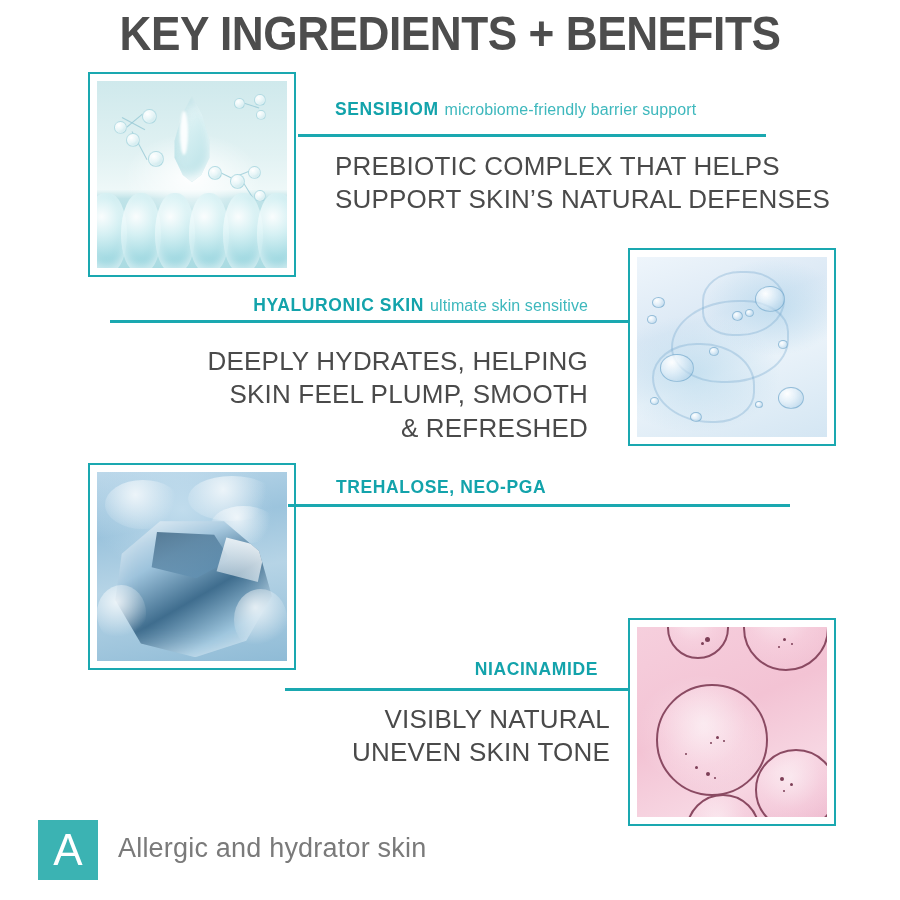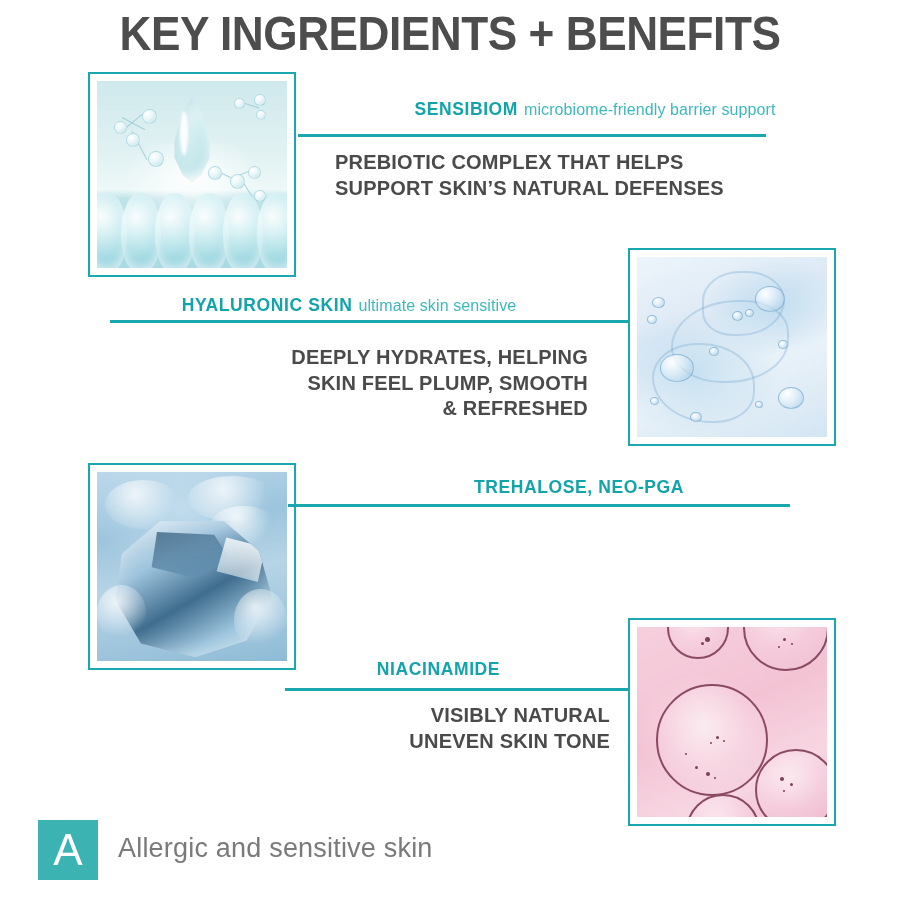--- a/index.html
+++ b/index.html
@@ -200,7 +200,6 @@
     font-size: 0;
     white-space: nowrap;
     line-height: 1.1;
-    text-align: center;
   }
   .ing-name {
     font-size: 17.5px;

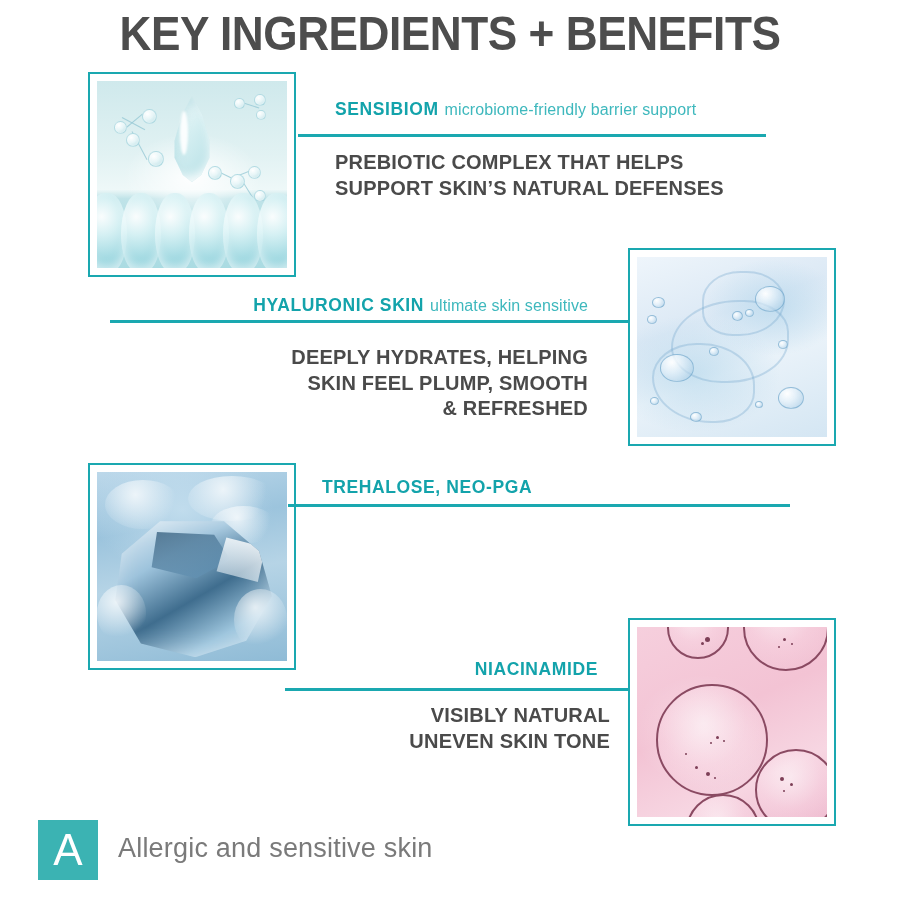--- a/index.html
+++ b/index.html
@@ -215,8 +215,8 @@
     padding-left: 6px;
   }
   .ing-body {
-    font-size: 20px;
-    font-weight: bold;
+    font-size: 26px;
+    font-weight: normal;
     letter-spacing: 0.2px;
     line-height: 1.28;
     color: #4a4a4a;

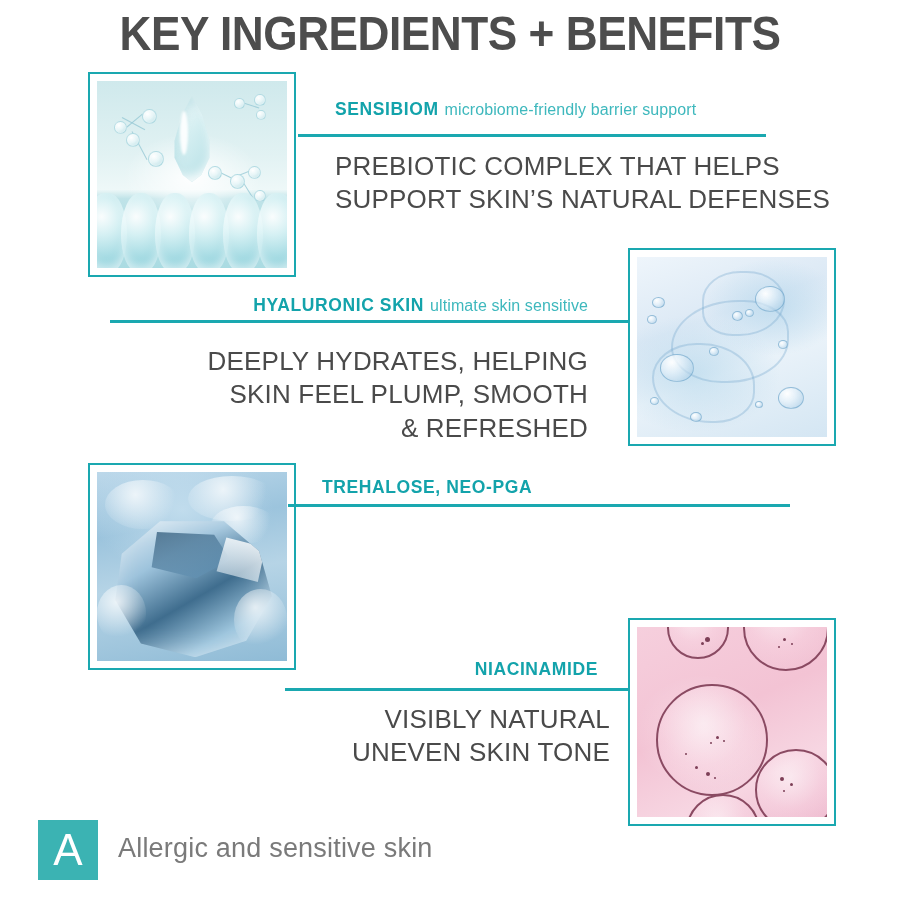--- a/index.html
+++ b/index.html
@@ -348,7 +348,7 @@
   </div>
 
   <div class="hline" style="left:288px; top:504px; width:502px;"></div>
-  <div class="blk ta-left" style="left:322px; top:478px; width:520px;">
+  <div class="blk ta-left" style="left:336px; top:478px; width:520px;">
     <div class="name-row">
       <span class="ing-name">TREHALOSE, NEO-PGA</span><span class="ing-desc"></span>
     </div>

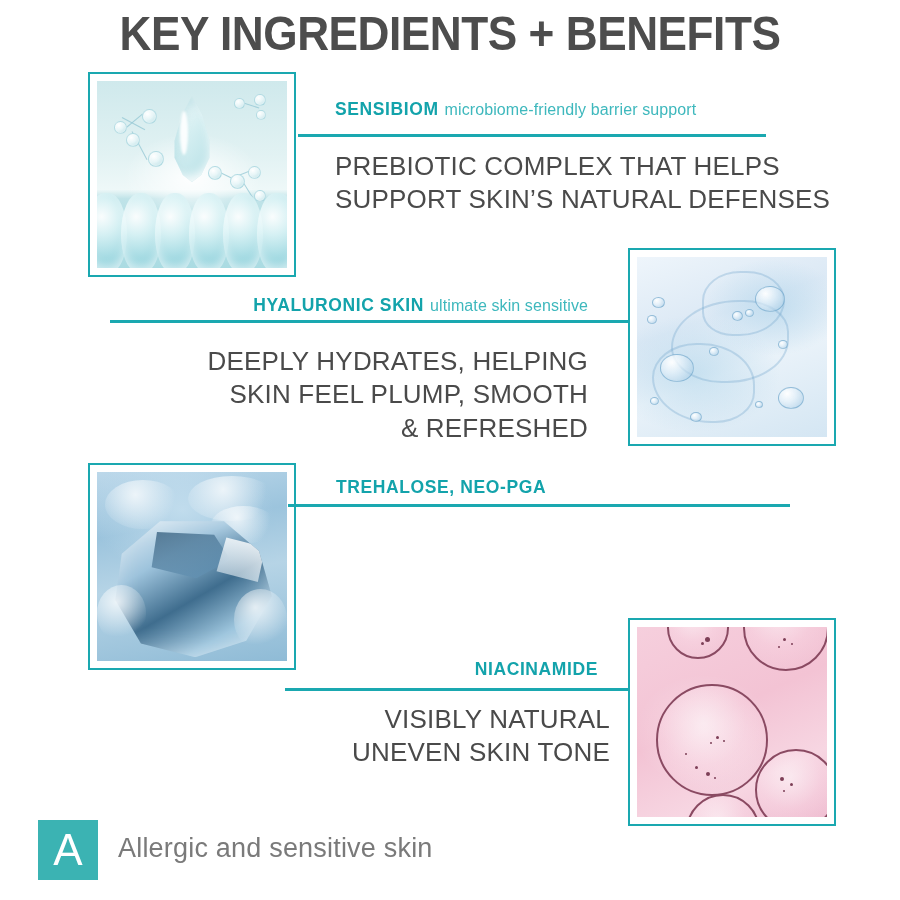--- a/index.html
+++ b/index.html
@@ -393,7 +393,7 @@
 UNEVEN SKIN TONE</div>
 
   <div id="badge">A</div>
-  <div id="footer-text">Allergic and sensitive skin</div>
+  <div id="footer-text">Allergic and hydrator skin</div>
 
 </div>
 

